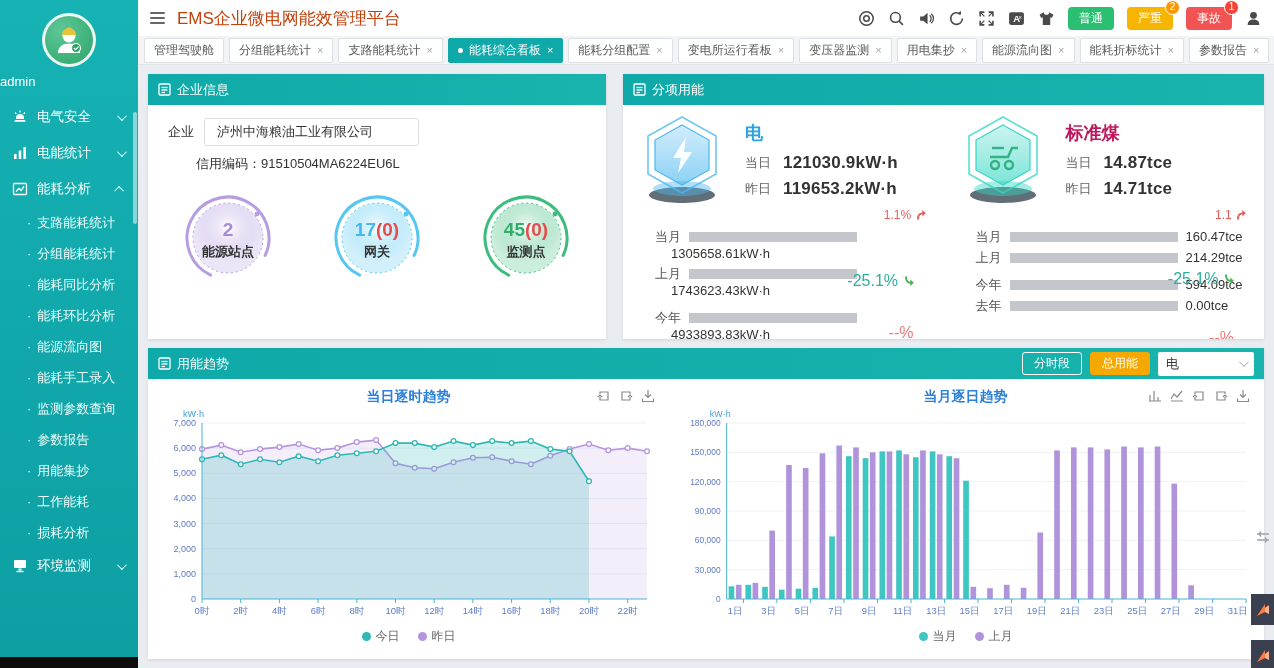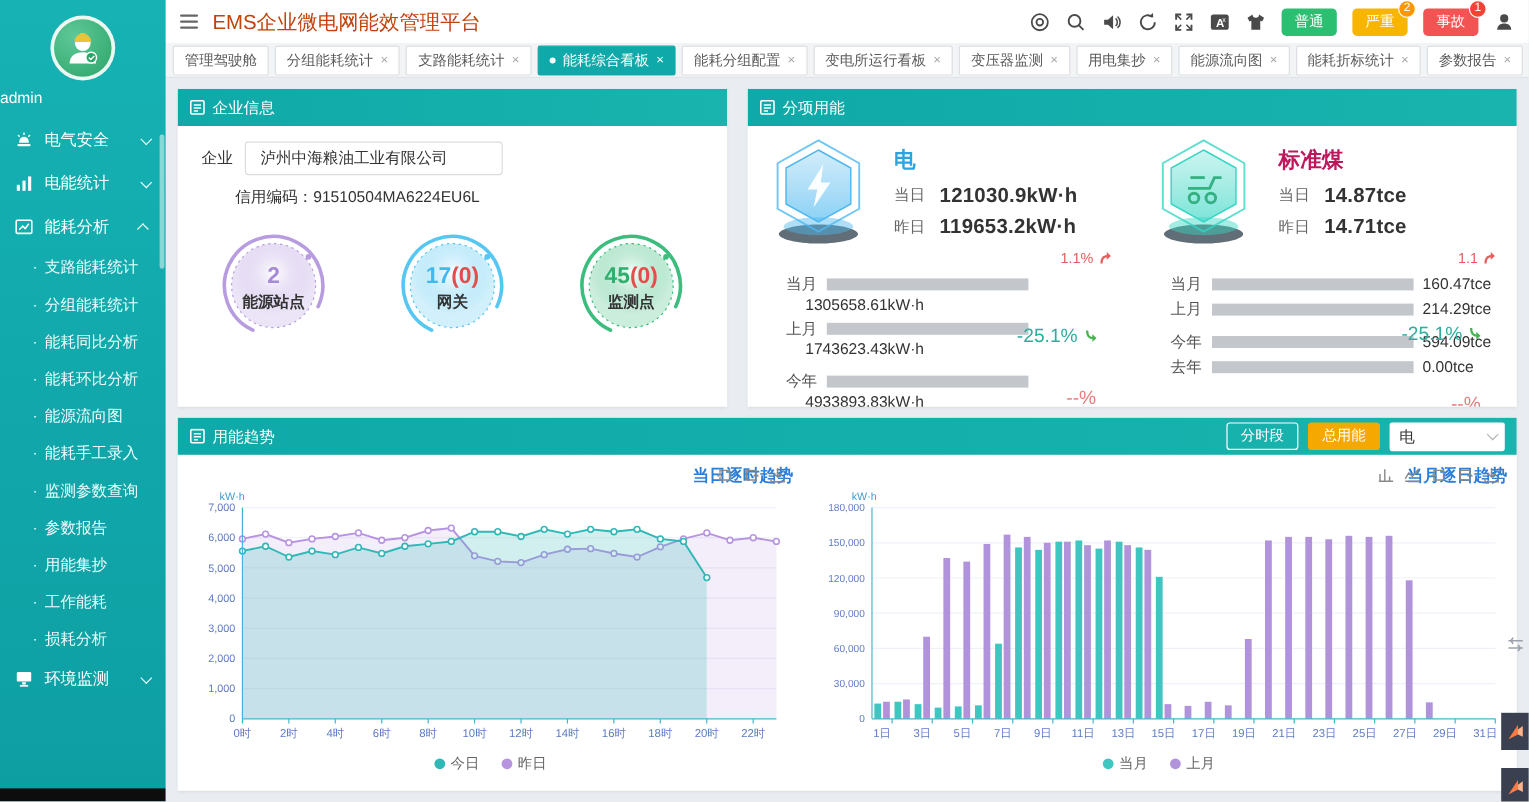--- a/index.html
+++ b/index.html
@@ -79,7 +79,7 @@
   .chart-box{position:relative;display:flex;flex-direction:column}
   .chart-box.left{flex:0 0 505px}
   .chart-box.right{flex:1;min-width:0}
-  .chart-title{text-align:right;color:#2b7fd9;font-weight:bold;font-size:14px;height:22px;line-height:22px}
+  .chart-title{text-align:center;color:#2b7fd9;font-weight:bold;font-size:14px;height:22px;line-height:22px}
   .chart-tools{position:absolute;right:6px;top:4px;display:flex;gap:8px;color:#8a8a8a}
   .chart-tools .tool{width:14px;height:14px;display:inline-flex;cursor:pointer}
   .legend{display:flex;justify-content:center;gap:18px;font-size:12px;color:#666;height:22px;align-items:center}

